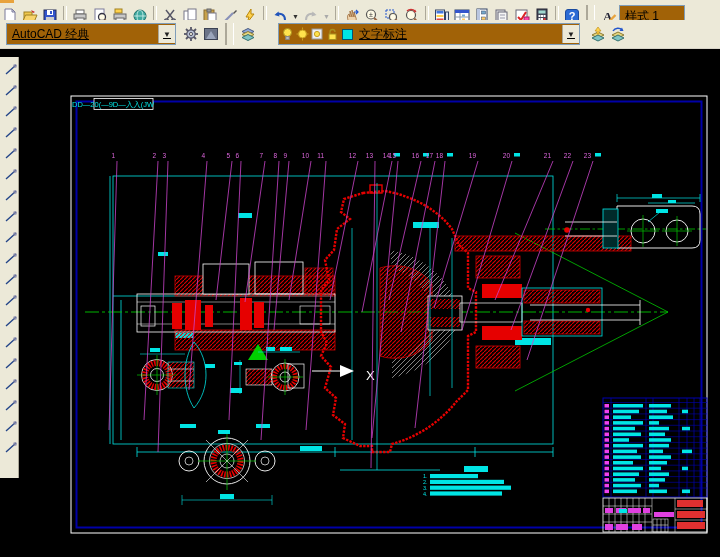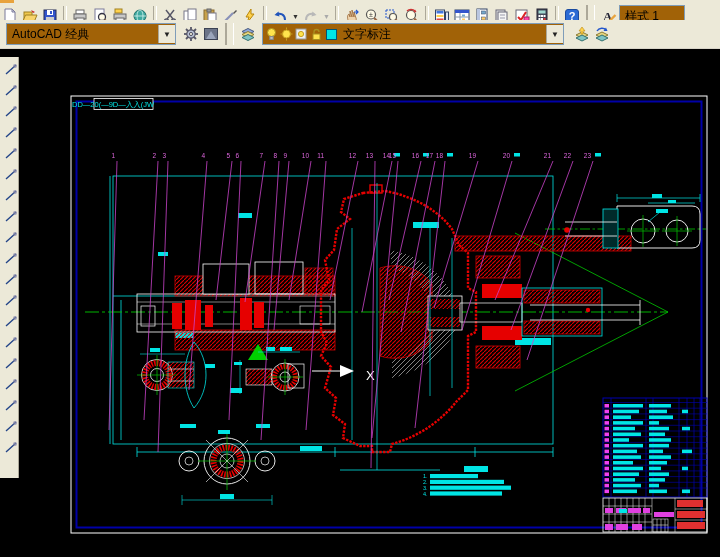--- a/index.html
+++ b/index.html
@@ -10,7 +10,7 @@
   .tbrow{position:absolute;left:0;width:720px;background:#ece9d8;display:flex;align-items:center;
     border-bottom:1px solid #d8d4c8;}
   #row1{top:3px;height:26px;}
-  #row2{top:20px;height:28px;}
+  #row2{top:20px;height:28px;text-decoration:underline;}
   .tbi{width:20px;height:20px;display:inline-flex;align-items:center;justify-content:center;flex:0 0 auto;}
   .sep{width:2px;height:20px;border-left:1px solid #aca899;border-right:1px solid #fff;margin:0 3px;flex:0 0 auto;}
   .bigsep{width:6px;height:22px;border-left:2px solid #aca899;border-right:1px solid #fff;margin:0 4px;flex:0 0 auto;}

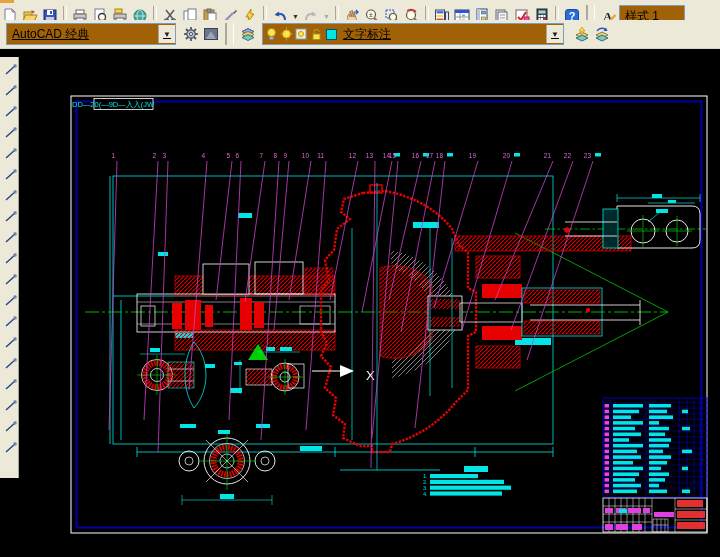--- a/index.html
+++ b/index.html
@@ -274,7 +274,7 @@
           <path d="M2,11.5 L8,8.5 L14,11.5 L8,14.5 Z" fill="#7fc4c4" stroke="#33706e"></path>
         </svg>
       </span>
-    <span class="combo" style="width:300px;margin-left:4px;">
+    <span class="combo" style="width:300px;margin-left:20px;">
       <span class="lyr-ico">
           <svg width="13" height="14">
             <circle cx="6.5" cy="5.5" r="4" fill="#ffe34d" stroke="#a89020"></circle>

